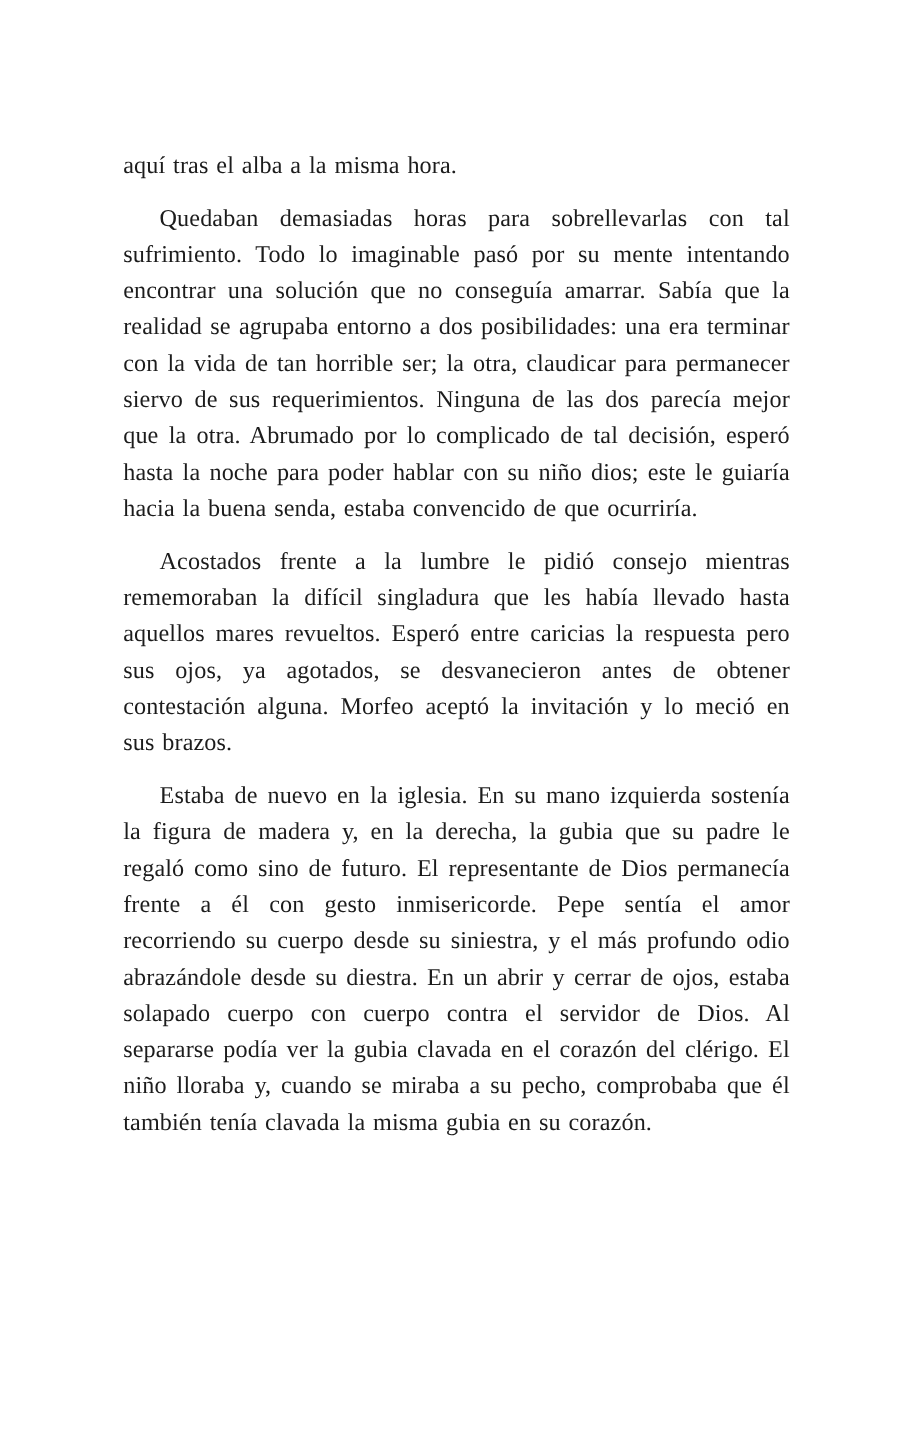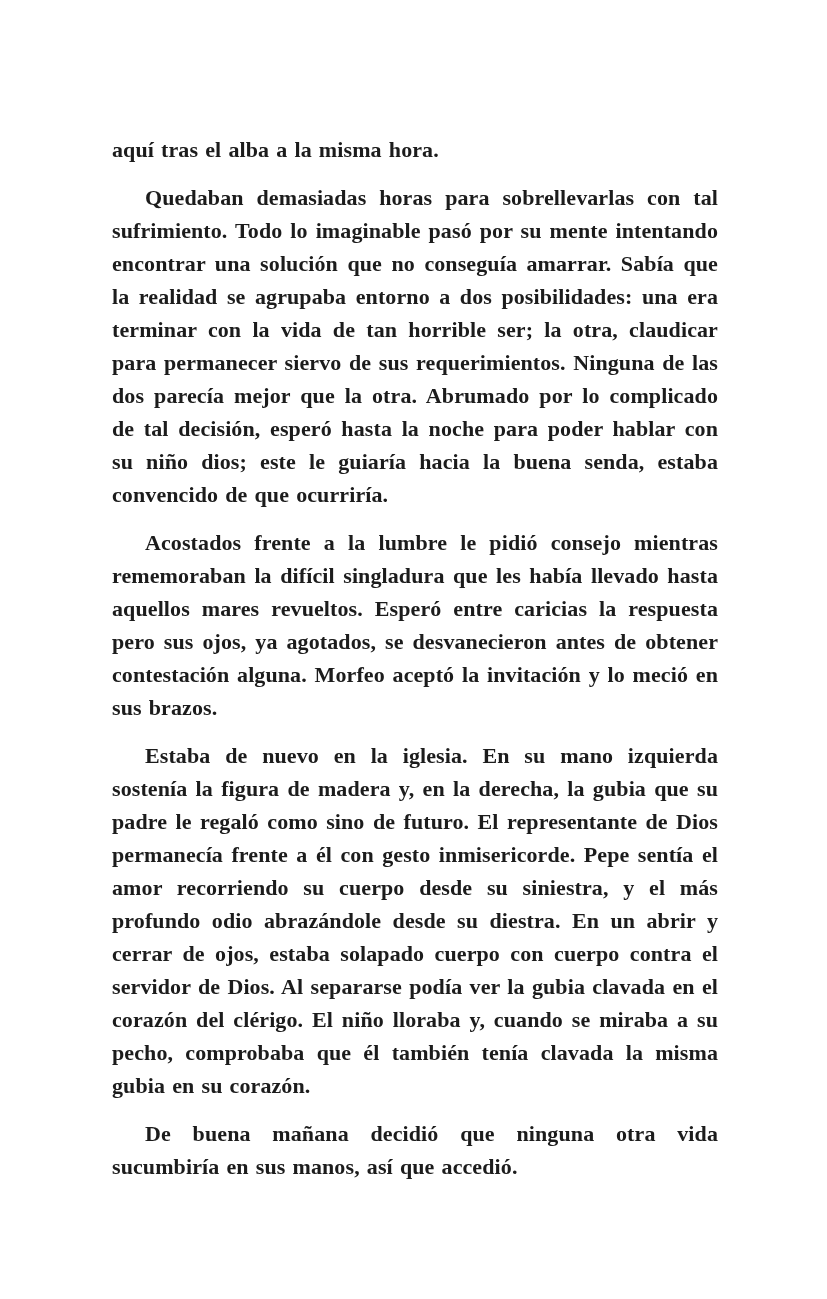--- a/index.html
+++ b/index.html
@@ -18,7 +18,6 @@
     position: absolute;
     inset: 0;
     background: #ffffff;
-    font-weight: bold;
   }
   .text-block {
     position: absolute;

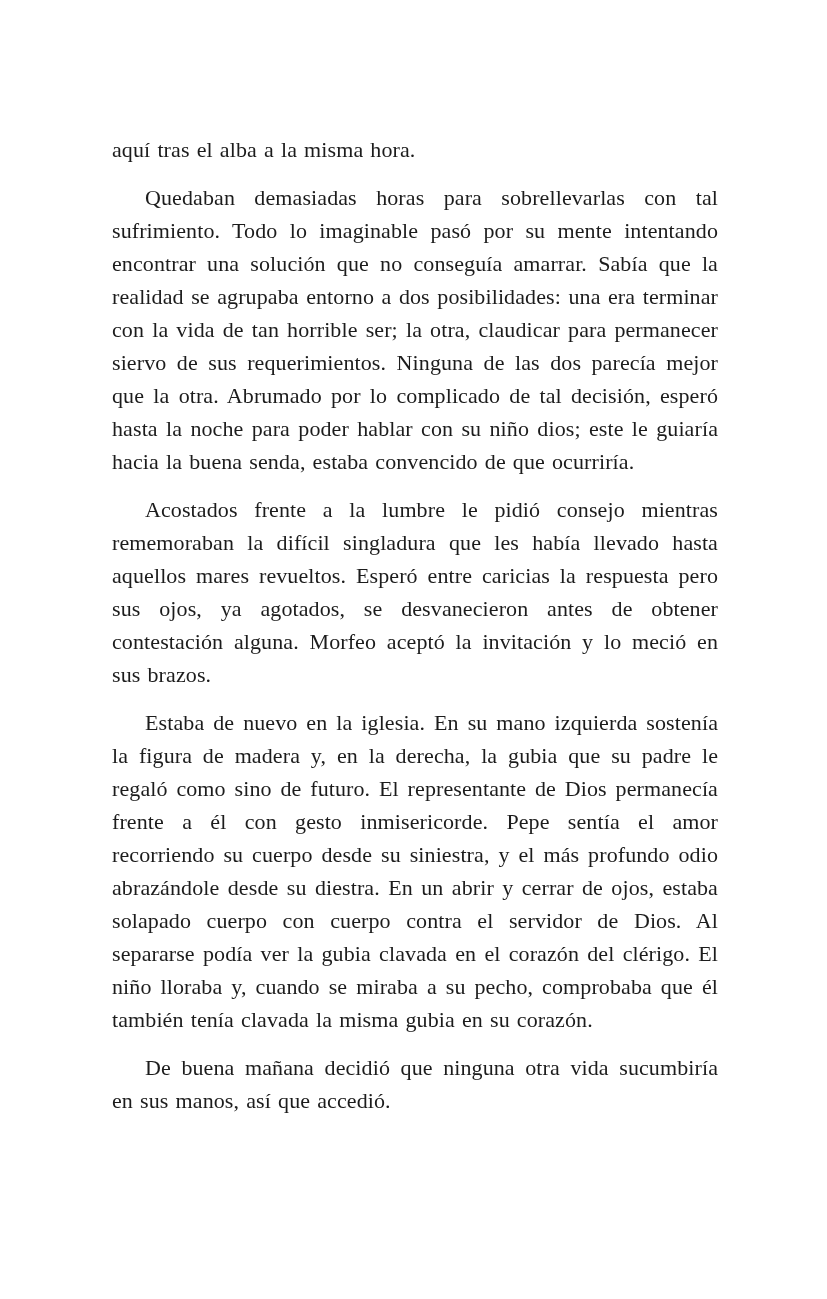--- a/index.html
+++ b/index.html
@@ -51,7 +51,6 @@
     <p>Quedaban demasiadas horas para sobrellevarlas con tal sufrimiento. Todo lo imaginable pasó por su mente intentando encontrar una solución que no conseguía amarrar. Sabía que la realidad se agrupaba entorno a dos posibilidades: una era terminar con la vida de tan horrible ser; la otra, claudicar para permanecer siervo de sus requerimientos. Ninguna de las dos parecía mejor que la otra. Abrumado por lo complicado de tal decisión, esperó hasta la noche para poder hablar con su niño dios; este le guiaría hacia la buena senda, estaba convencido de que ocurriría.</p>
     <p>Acostados frente a la lumbre le pidió consejo mientras rememoraban la difícil singladura que les había llevado hasta aquellos mares revueltos. Esperó entre caricias la respuesta pero sus ojos, ya agotados, se desvanecieron antes de obtener contestación alguna. Morfeo aceptó la invitación y lo meció en sus brazos.</p>
     <p>Estaba de nuevo en la iglesia. En su mano izquierda sostenía la figura de madera y, en la derecha, la gubia que su padre le regaló como sino de futuro. El representante de Dios permanecía frente a él con gesto inmisericorde. Pepe sentía el amor recorriendo su cuerpo desde su siniestra, y el más profundo odio abrazándole desde su diestra. En un abrir y cerrar de ojos, estaba solapado cuerpo con cuerpo contra el servidor de Dios. Al separarse podía ver la gubia clavada en el corazón del clérigo. El niño lloraba y, cuando se miraba a su pecho, comprobaba que él también tenía clavada la misma gubia en su corazón.</p>
-    <p>De buena mañana decidió que ninguna otra vida sucumbiría en sus manos, así que accedió.</p>
   </div>
 </div>
 

